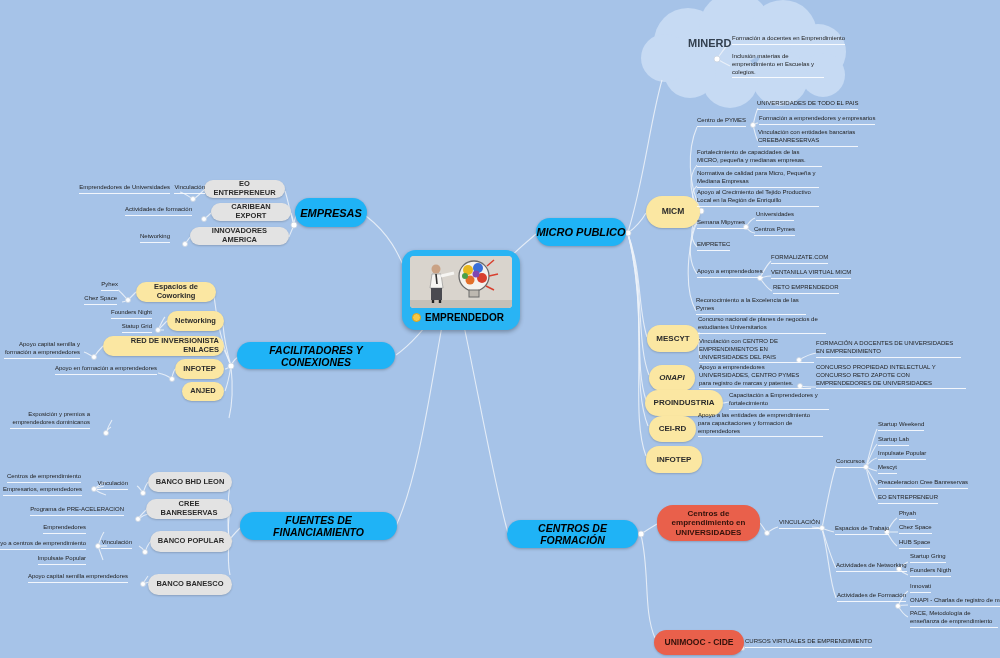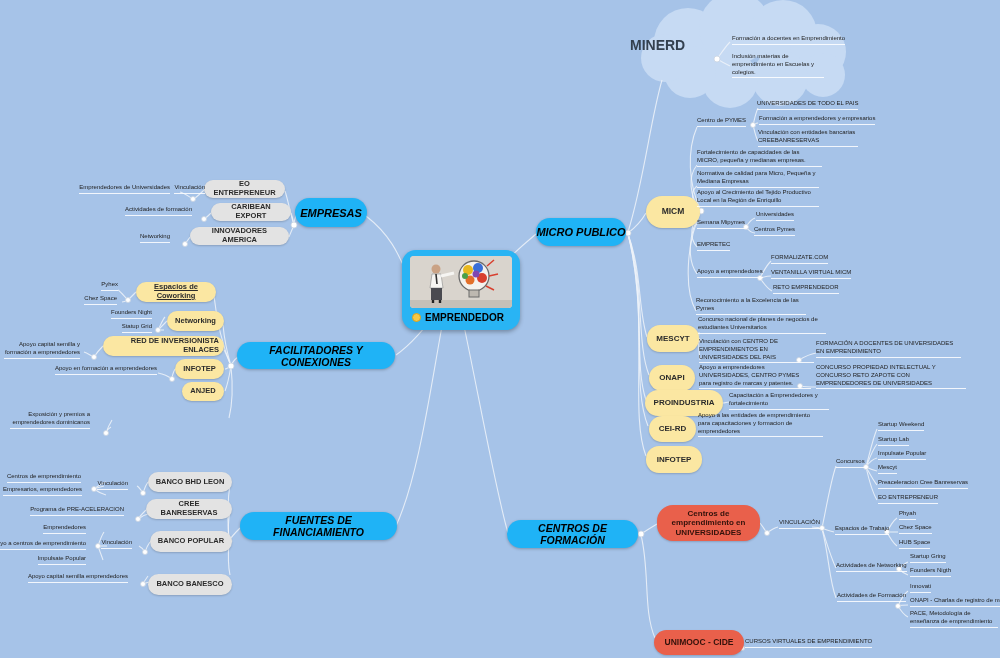--- a/index.html
+++ b/index.html
@@ -25,7 +25,7 @@
   .center-photo{position:absolute;left:8px;top:6px;width:102px;height:52px;border-radius:4px;overflow:hidden;background:#d8d3cc;}
   .center-caption{position:absolute;left:10px;top:62px;display:flex;align-items:center;gap:4px;font-weight:bold;font-size:10px;color:#000;}
   .ydot{width:9px;height:9px;border-radius:50%;background:#f7c844;border:1px solid #d8a21f;box-sizing:border-box;}
-  .minerd-label{position:absolute;left:630px;top:37px;width:56px;font-size:14px;font-weight:600;color:#33404f;}
+  .minerd-label{position:absolute;left:688px;top:37px;width:56px;font-size:11px;font-weight:600;color:#33404f;}
 </style>
 </head>
 <body>

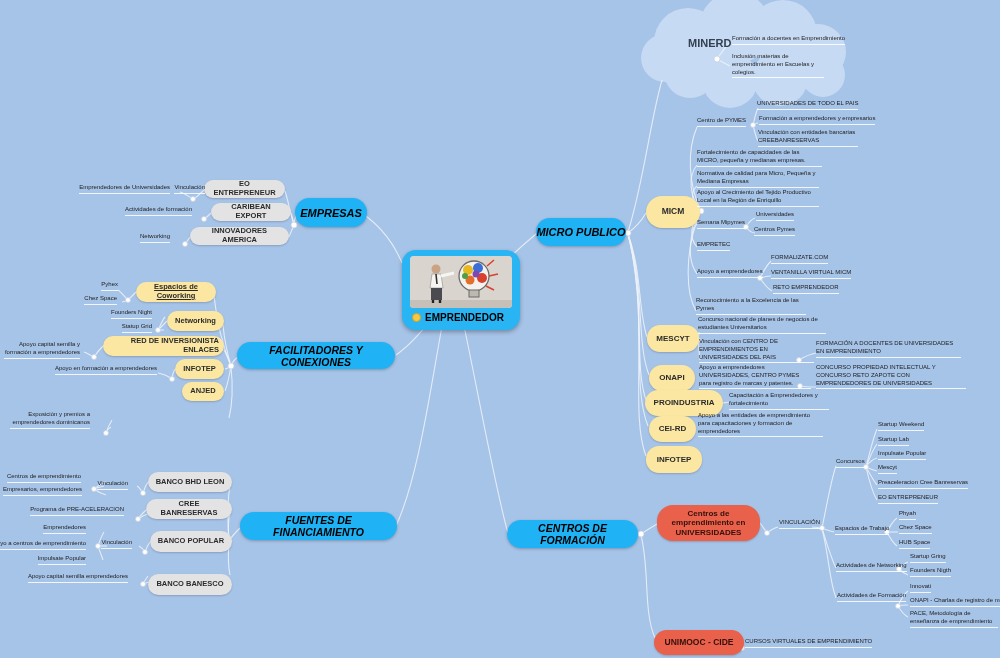--- a/index.html
+++ b/index.html
@@ -234,7 +234,7 @@
   <div class="leaf lf-r" style="right:808px;top:206px;">Actividades de formación</div>
   <div class="leaf lf-r" style="right:830px;top:233px;">Networking</div>
 
-  <div class="pill yellow" style="left:136px;top:282px;width:80px;height:20px;text-decoration:underline;">Espacios de Coworking</div>
+  <div class="pill yellow" style="left:136px;top:282px;width:80px;height:20px;">Espacios de Coworking</div>
   <div class="pill yellow" style="left:167px;top:311px;width:57px;height:20px;">Networking</div>
   <div class="pill yellow" style="left:103px;top:336px;width:121px;height:20px;text-align:right;">RED DE INVERSIONISTA ENLACES</div>
   <div class="pill yellow" style="left:175px;top:359px;width:49px;height:20px;">INFOTEP</div>

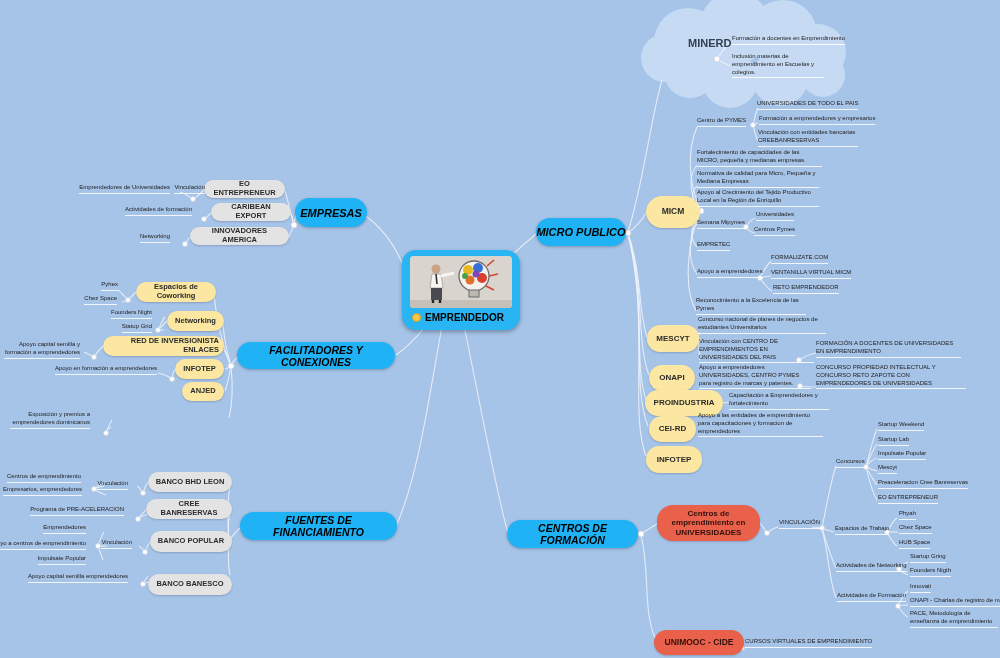--- a/index.html
+++ b/index.html
@@ -267,7 +267,7 @@
 
   <div class="pill yellow" style="left:646px;top:196px;width:54px;height:32px;border-radius:16px;font-size:8.5px;">MICM</div>
   <div class="pill yellow" style="left:647px;top:325px;width:52px;height:27px;border-radius:13px;font-size:8px;">MESCYT</div>
-  <div class="pill yellow" style="left:649px;top:365px;width:46px;height:26px;border-radius:13px;font-size:8px;">ONAPI</div>
+  <div class="pill yellow" style="left:649px;top:365px;width:46px;height:26px;border-radius:13px;font-size:8px;font-style:italic;">ONAPI</div>
   <div class="pill yellow" style="left:645px;top:390px;width:78px;height:26px;border-radius:13px;font-size:8px;">PROINDUSTRIA</div>
   <div class="pill yellow" style="left:649px;top:416px;width:47px;height:26px;border-radius:13px;font-size:8px;">CEI-RD</div>
   <div class="pill yellow" style="left:646px;top:446px;width:56px;height:27px;border-radius:13px;font-size:8px;">INFOTEP</div>

